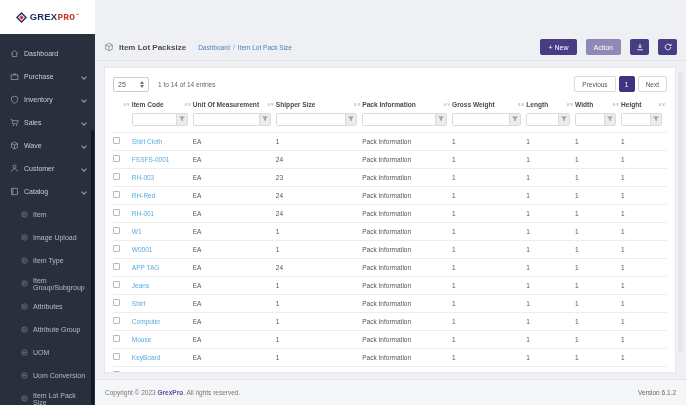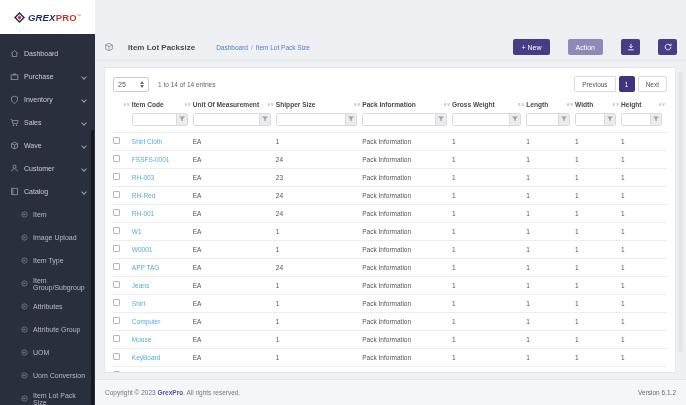--- a/index.html
+++ b/index.html
@@ -11,7 +11,7 @@
   .logo-area { position:absolute; left:0; top:0; width:95px; height:34px; background:#fff;
     display:flex; align-items:center; justify-content:center; gap:3px; z-index:5; }
   .logo-text { font-size:9.5px; font-weight:800; letter-spacing:.2px; }
-  .logo-text .g { color:#1d2b5e;font-style:italic; } .logo-text .p { color:#c8372d; }
+  .logo-text .g { color:#1d2b5e; } .logo-text .p { color:#c8372d; }
   .logo-text .tm { font-size:4px; color:#c8372d; vertical-align:super; font-weight:400; }
 
   

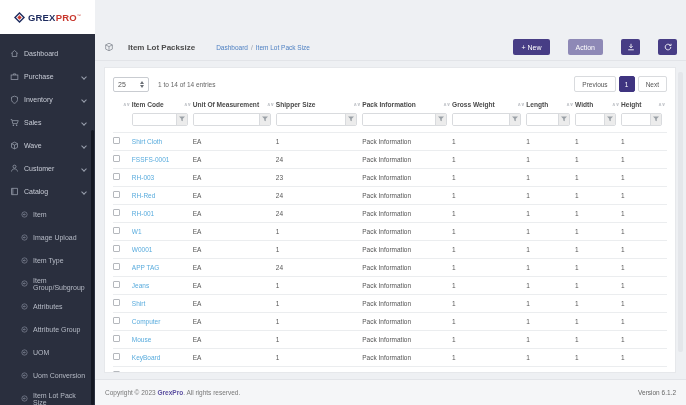--- a/index.html
+++ b/index.html
@@ -11,7 +11,7 @@
   .logo-area { position:absolute; left:0; top:0; width:95px; height:34px; background:#fff;
     display:flex; align-items:center; justify-content:center; gap:3px; z-index:5; }
   .logo-text { font-size:9.5px; font-weight:800; letter-spacing:.2px; }
-  .logo-text .g { color:#1d2b5e; } .logo-text .p { color:#c8372d; }
+  .logo-text .g { color:#1d2b5e; } .logo-text .p { color:#c8372d;font-family:Liberation Mono, monospace; }
   .logo-text .tm { font-size:4px; color:#c8372d; vertical-align:super; font-weight:400; }
 
   

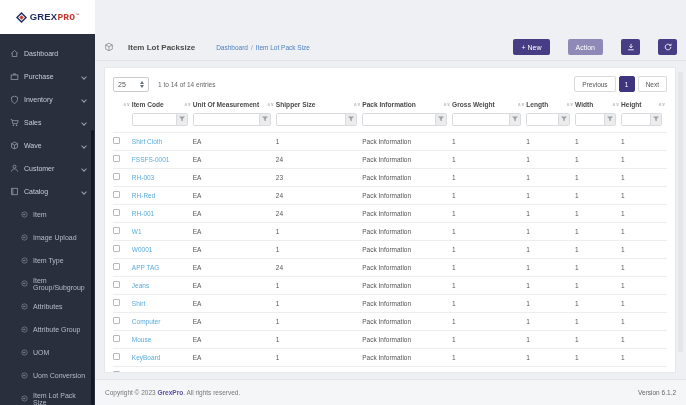--- a/index.html
+++ b/index.html
@@ -47,7 +47,7 @@
 
   
   .main { position:absolute; left:95px; top:34px; right:0; bottom:0; background:#eef0f3; }
-  .page-header { height:27px; display:flex; align-items:center; padding:0 9px; gap:14px;
+  .page-header { height:27px; display:flex; align-items:center; padding:0 9px; gap:5px;
     border-bottom:1px solid #e2e4e8; }
   .title-ic { display:flex; color:#8a8f98; }
   .page-title { font-size:8px; font-weight:700; color:#4c4c4c; margin-right:7px; white-space:nowrap; }

